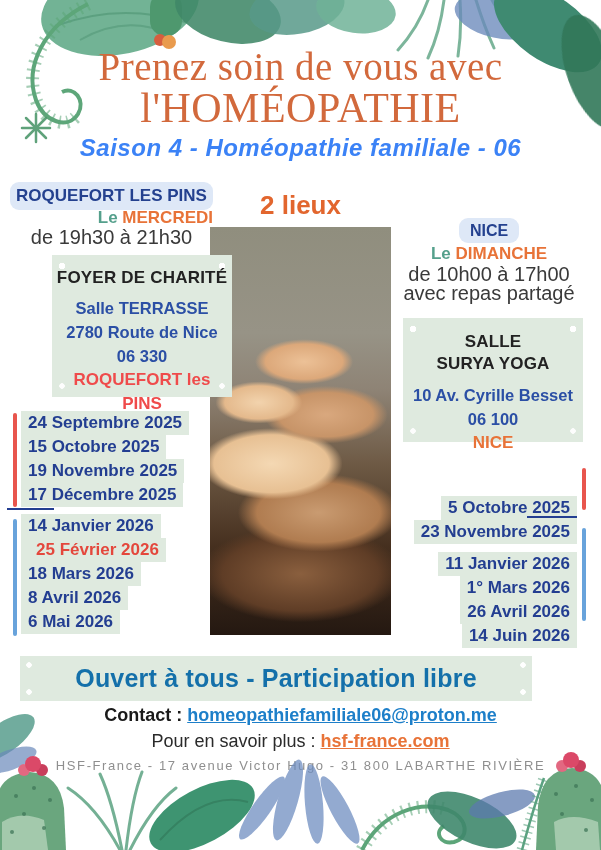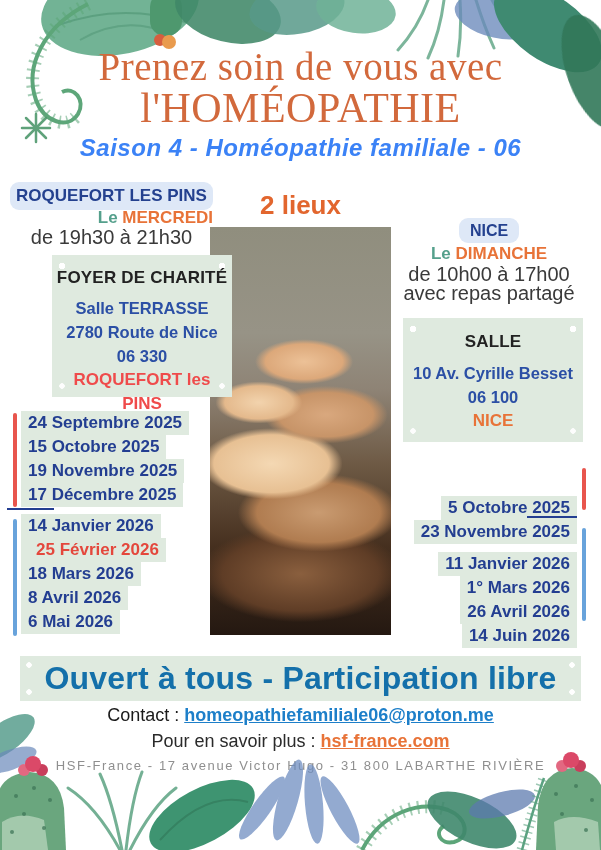--- a/index.html
+++ b/index.html
@@ -205,6 +205,7 @@
 <div class="abs card right">
   <div class="vname-wrap">
     <div class="vname">SALLE</div>
+    <div class="vname">SURYA YOGA</div>
   </div>
   <div class="vblue-wrap">
     <div class="vblue">10 Av. Cyrille Besset</div>

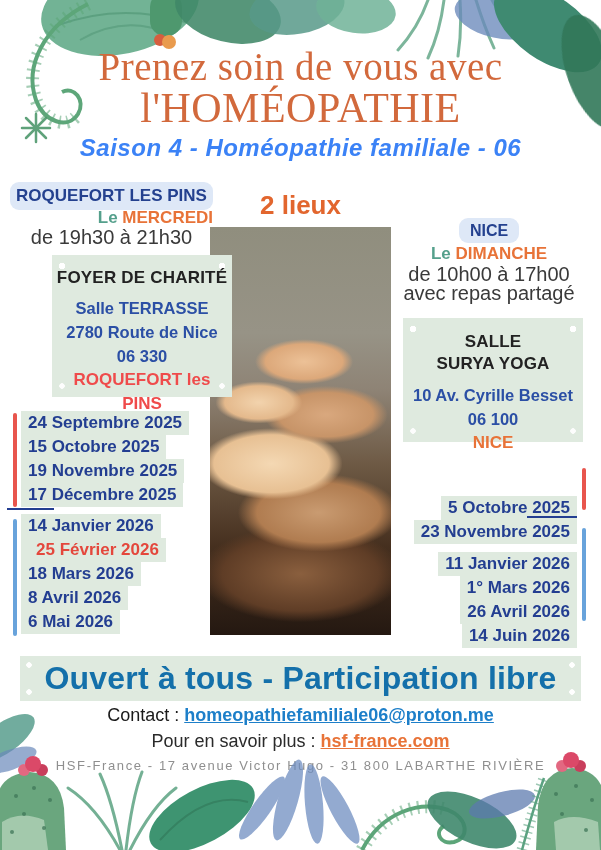--- a/index.html
+++ b/index.html
@@ -85,7 +85,7 @@
   .ydivider{height:2px;background:#233e91;}
   
   .banner{
-    left:20px;top:656px;width:561px;height:45px;
+    left:20px;top:656px;width:512px;height:45px;
     background-color:#dfeadf;
     background-image:
       radial-gradient(circle at 9px 9px, #ffffff 0 2.5px, rgba(255,255,255,0) 3px),
@@ -93,7 +93,7 @@
       radial-gradient(circle at 9px calc(100% - 9px), #ffffff 0 2.5px, rgba(255,255,255,0) 3px),
       radial-gradient(circle at calc(100% - 9px) calc(100% - 9px), #ffffff 0 2.5px, rgba(255,255,255,0) 3px);
     display:flex;align-items:center;justify-content:center;
-    color:#1470aa;font-size:32px;font-weight:bold;letter-spacing:.2px;
+    color:#1470aa;font-size:25px;font-weight:bold;letter-spacing:.2px;
   }
   .contactline{top:705px;left:0;width:601px;text-align:center;font-size:18px;color:#1a1a1a;}
   .contactline .lbl{font-weight:400;}

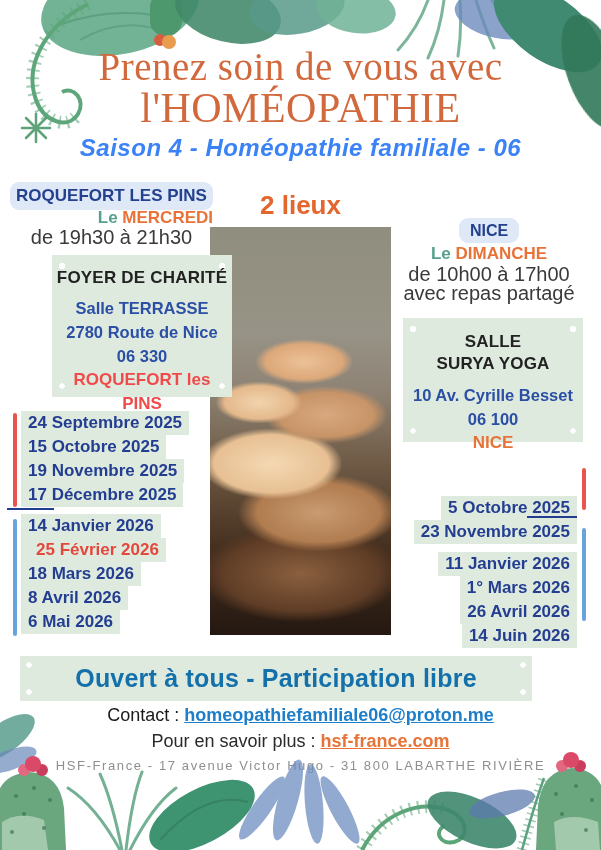--- a/index.html
+++ b/index.html
@@ -96,7 +96,7 @@
     color:#1470aa;font-size:25px;font-weight:bold;letter-spacing:.2px;
   }
   .contactline{top:705px;left:0;width:601px;text-align:center;font-size:18px;color:#1a1a1a;}
-  .contactline .lbl{font-weight:400;}
+  .contactline .lbl{font-weight:700;}
   .contactline a{color:#1d7fc9;font-weight:800;text-decoration:underline;}
   .moreline{top:731px;left:0;width:601px;text-align:center;font-size:18px;color:#2a2a2a;font-weight:500;}
   .moreline a{color:#e87338;font-weight:600;text-decoration:underline;}

